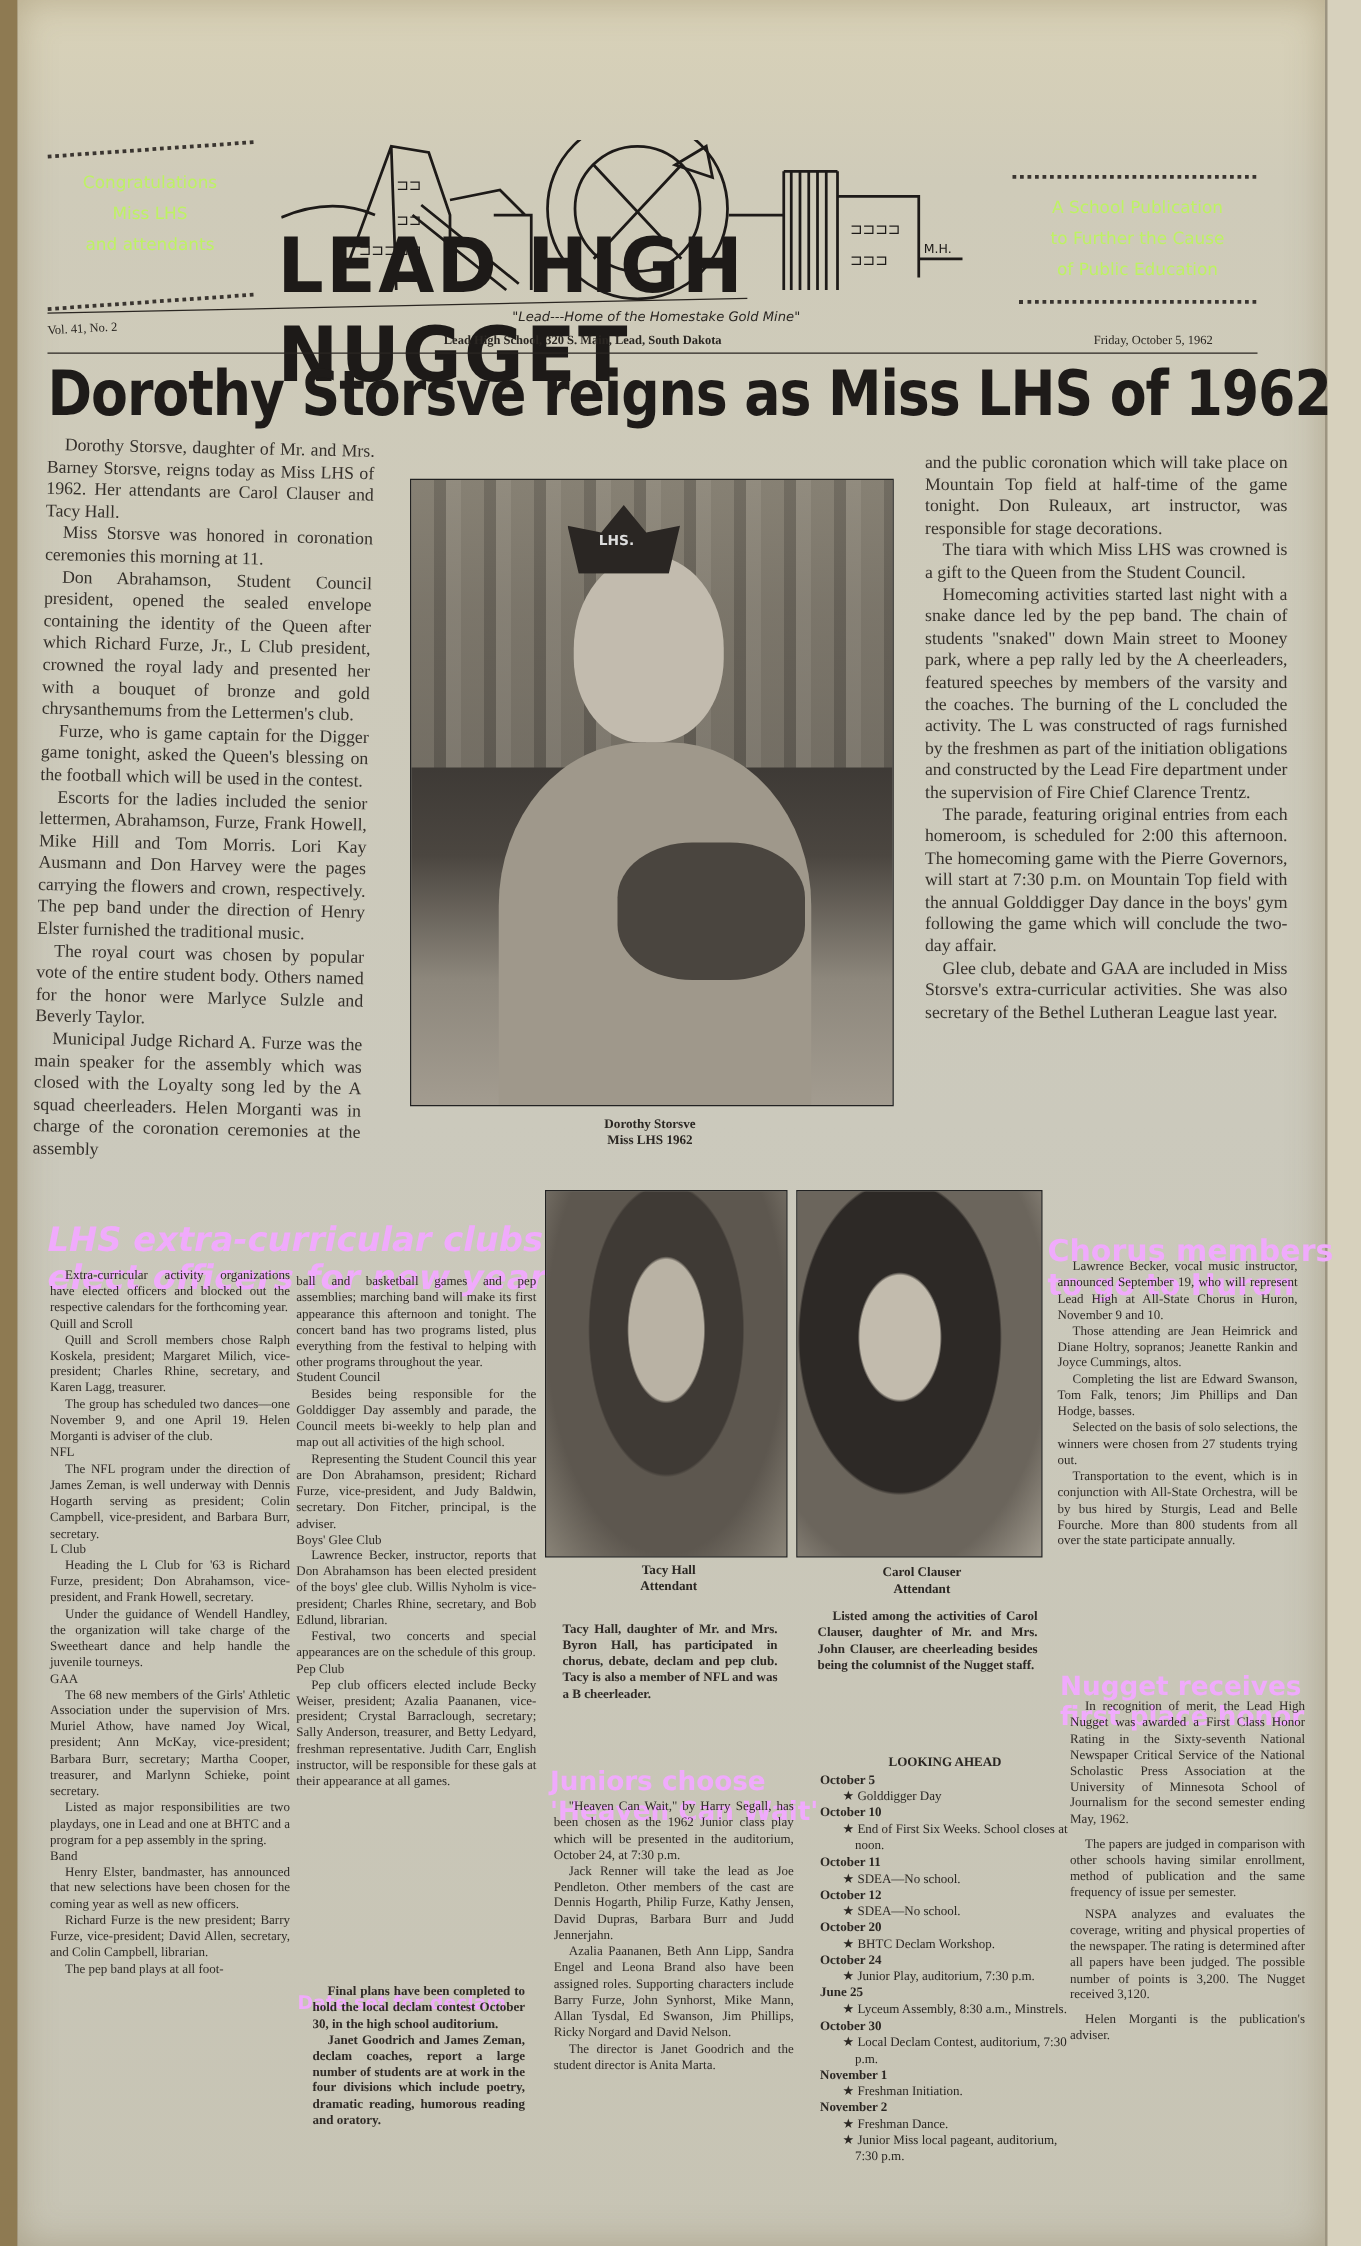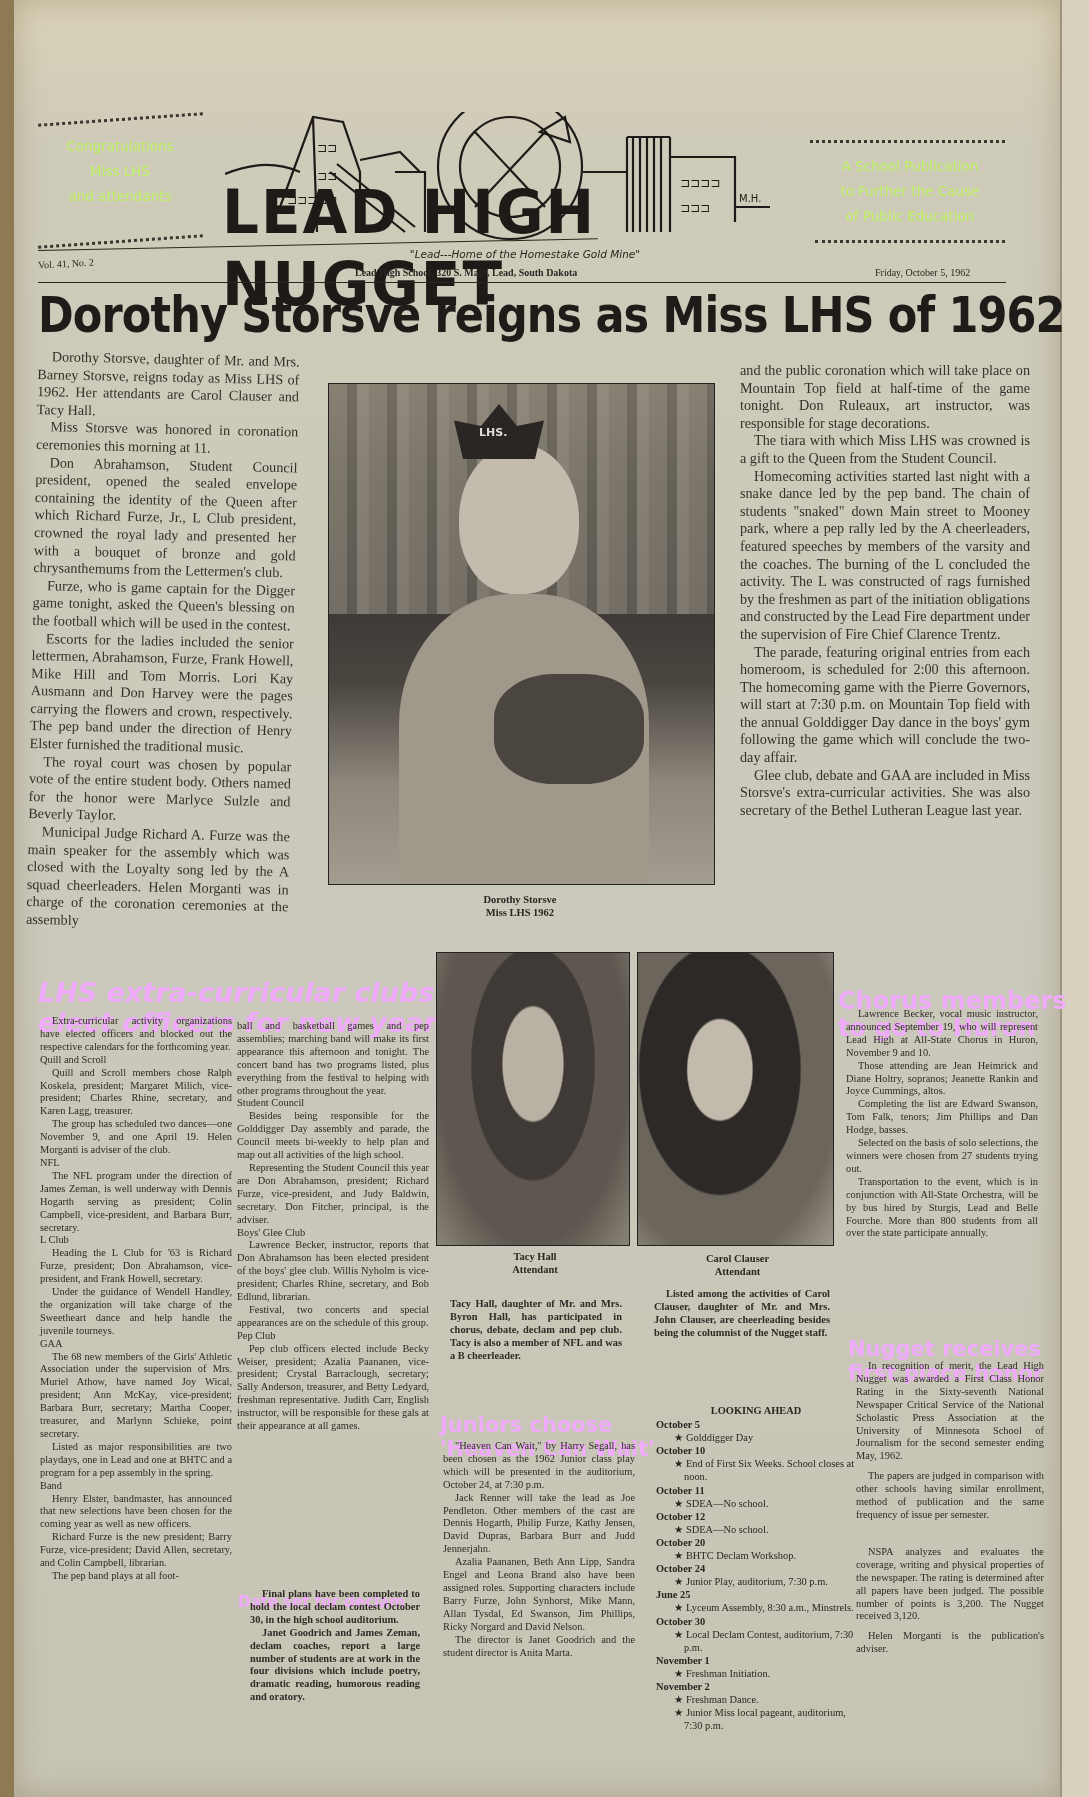--- a/index.html
+++ b/index.html
@@ -229,7 +229,7 @@
 <div class="col2" style="left:856px;top:1360px;width:188px;">
   <p>In recognition of merit, the Lead High Nugget was awarded a First Class Honor Rating in the Sixty-seventh National Newspaper Critical Service of the National Scholastic Press Association at the University of Minnesota School of Journalism for the second semester ending May, 1962.</p>
   <p style="margin-top:7px">The papers are judged in comparison with other schools having similar enrollment, method of publication and the same frequency of issue per semester.</p>
-  <p style="margin-top:24px">NSPA analyzes and evaluates the coverage, writing and physical properties of the newspaper. The rating is determined after all papers have been judged. The possible number of points is 3,200. The Nugget received 3,120.</p>
+  <p style="margin-top:4px">NSPA analyzes and evaluates the coverage, writing and physical properties of the newspaper. The rating is determined after all papers have been judged. The possible number of points is 3,200. The Nugget received 3,120.</p>
   <p style="margin-top:7px">Helen Morganti is the publication's adviser.</p>
 </div>
 

